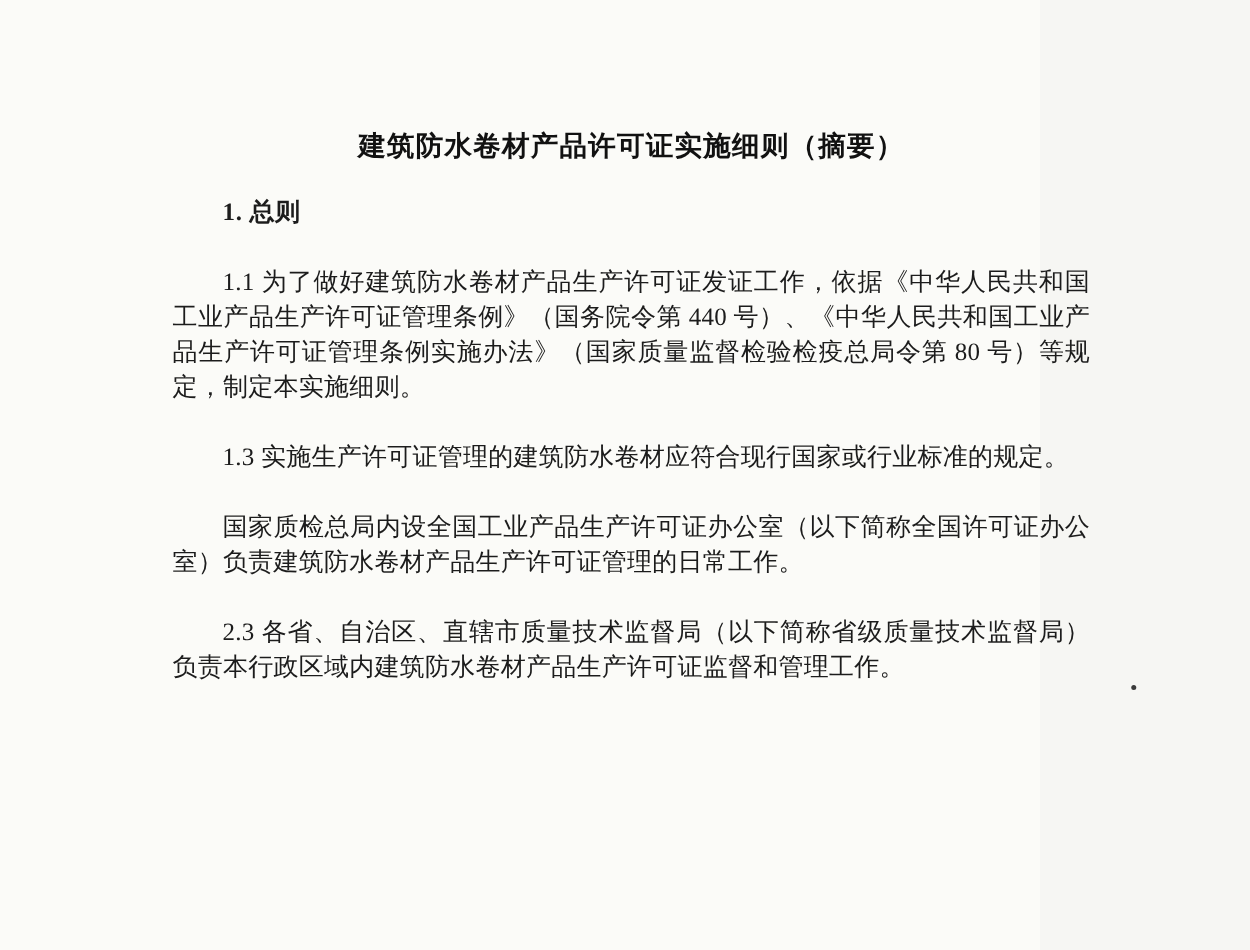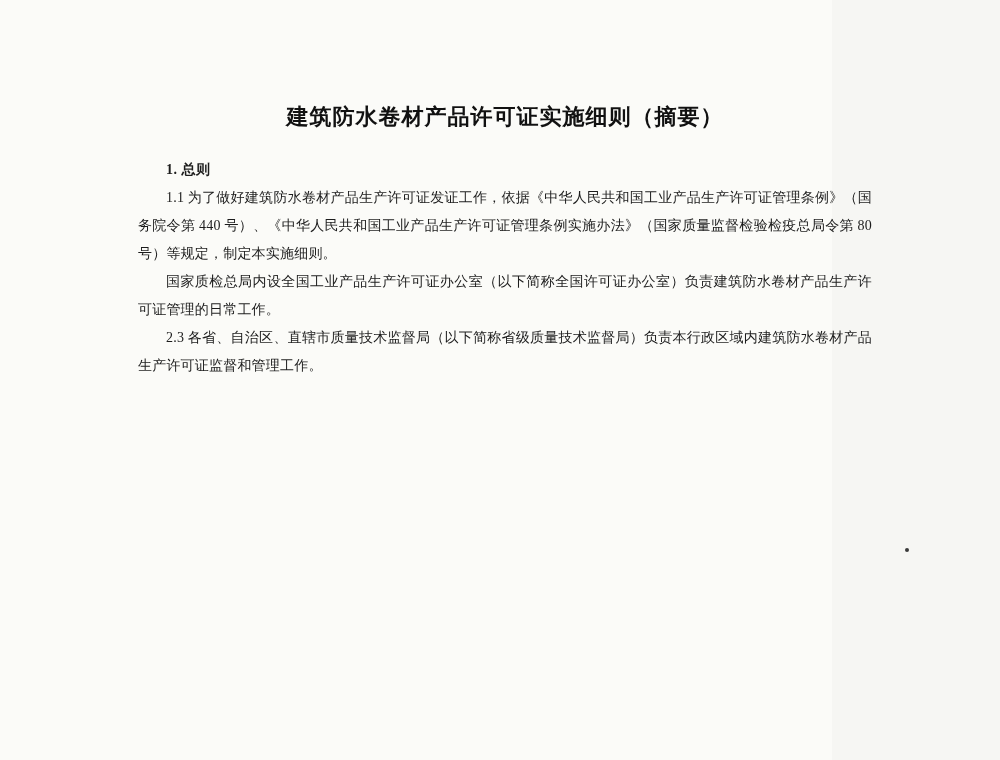--- a/index.html
+++ b/index.html
@@ -37,7 +37,7 @@
     color: #111;
   }
   .block {
-    font-size: 14px;
+    font-size: 20px;
     line-height: 28px;
     margin: 0;
     color: #1c1c1c;

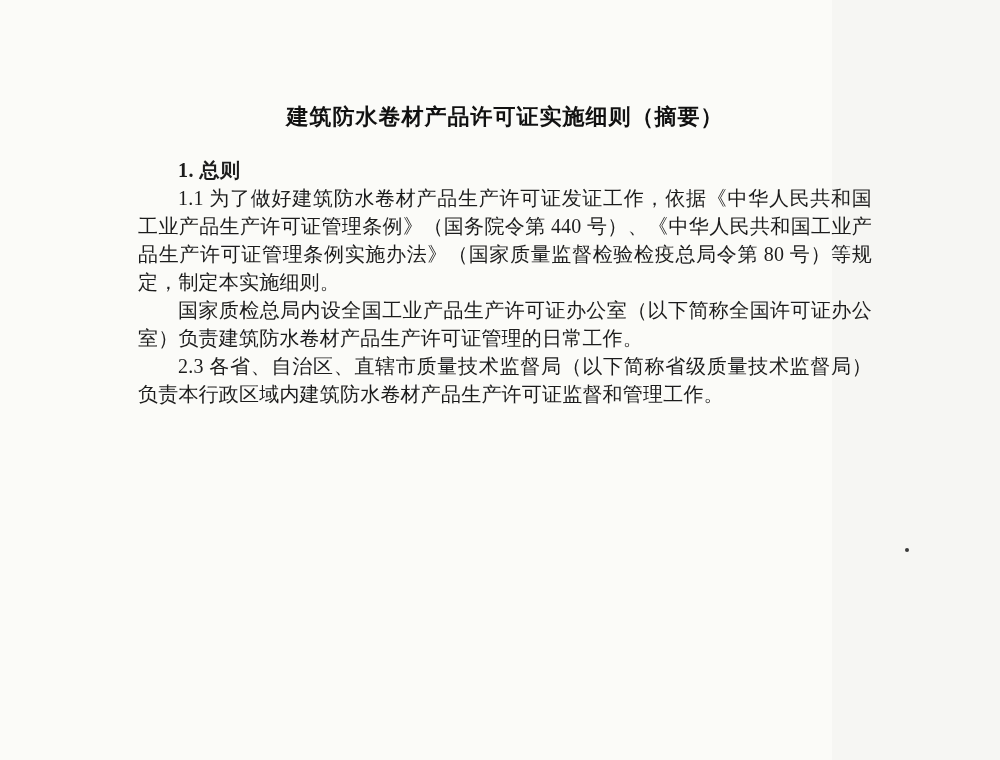--- a/index.html
+++ b/index.html
@@ -51,6 +51,7 @@
     text-indent: 2em;
     text-align: justify;
     letter-spacing: 0.2px;
+    margin-top: 28px;
   }
   .speck {
     position: absolute;

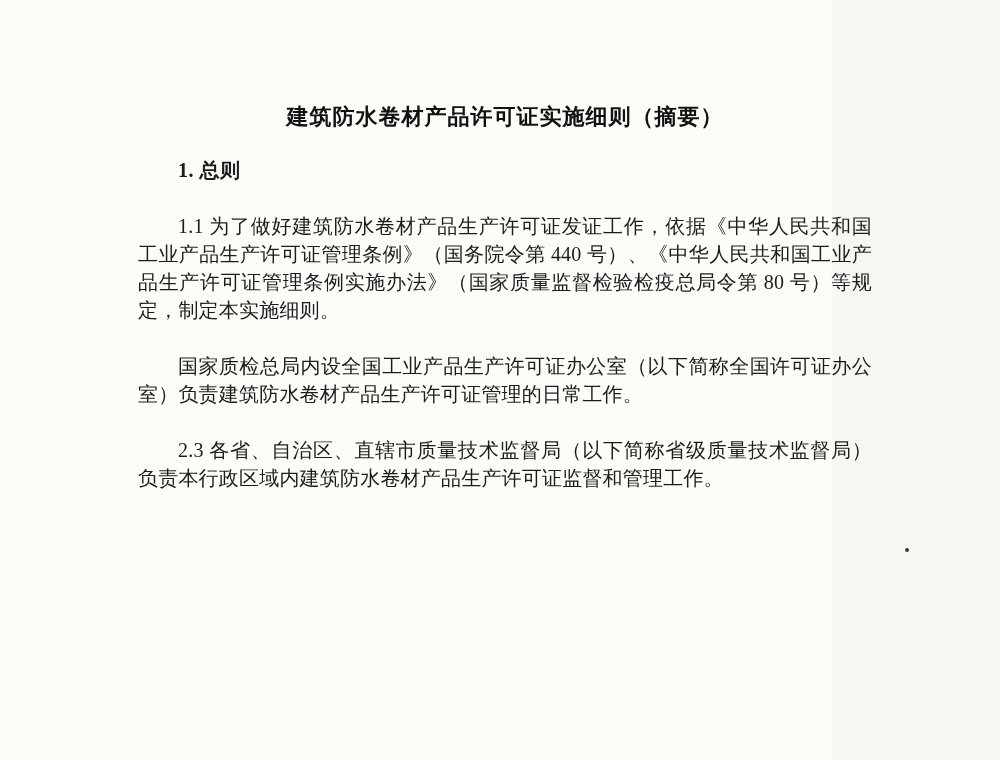--- a/index.html
+++ b/index.html
@@ -72,6 +72,7 @@
 
     <p class="block heading">1. 总则</p>
     <p class="block para">1.1 为了做好建筑防水卷材产品生产许可证发证工作，依据《中华人民共和国工业产品生产许可证管理条例》（国务院令第 440 号）、《中华人民共和国工业产品生产许可证管理条例实施办法》（国家质量监督检验检疫总局令第 80 号）等规定，制定本实施细则。</p>
+    <p class="block para">1.3 实施生产许可证管理的建筑防水卷材应符合现行国家或行业标准的规定。</p>
 
     <p class="block para">国家质检总局内设全国工业产品生产许可证办公室（以下简称全国许可证办公室）负责建筑防水卷材产品生产许可证管理的日常工作。</p>
     <p class="block para">2.3 各省、自治区、直辖市质量技术监督局（以下简称省级质量技术监督局）负责本行政区域内建筑防水卷材产品生产许可证监督和管理工作。</p>

